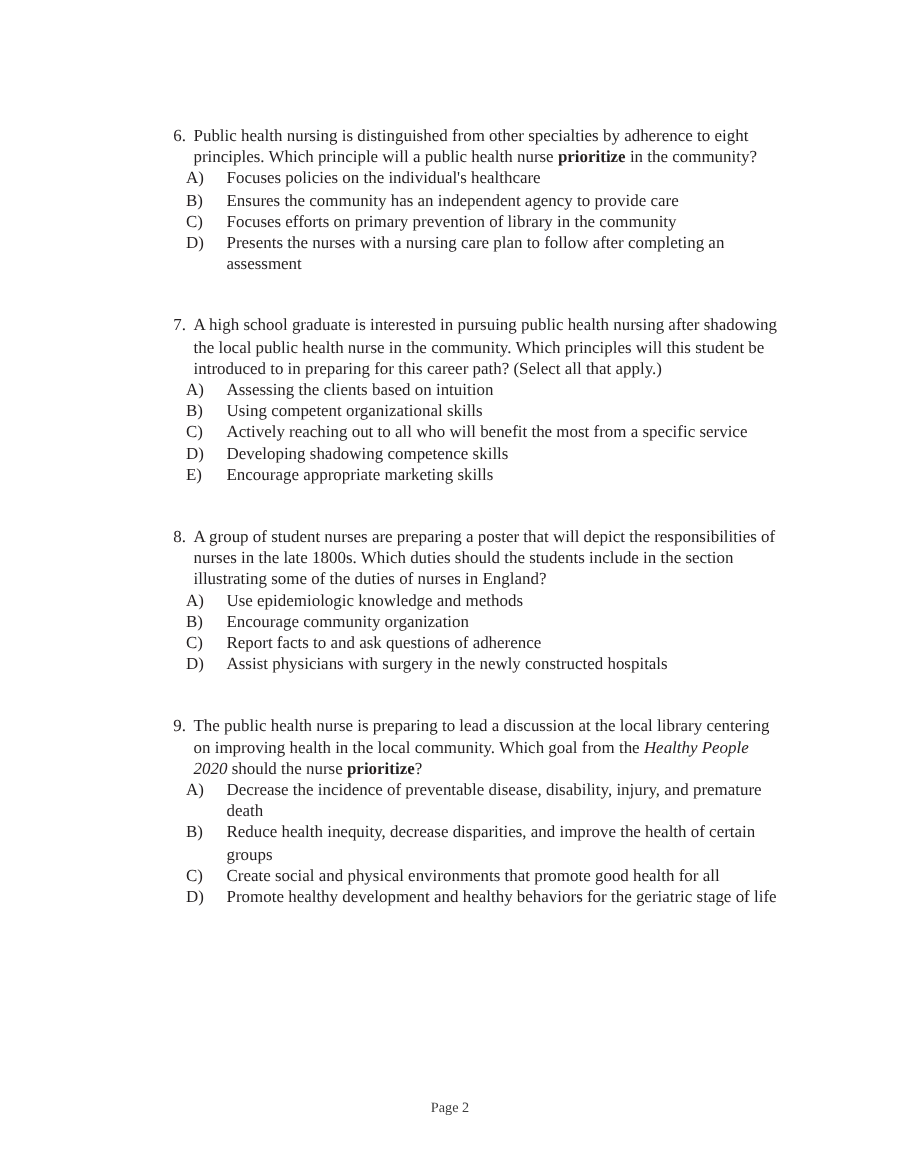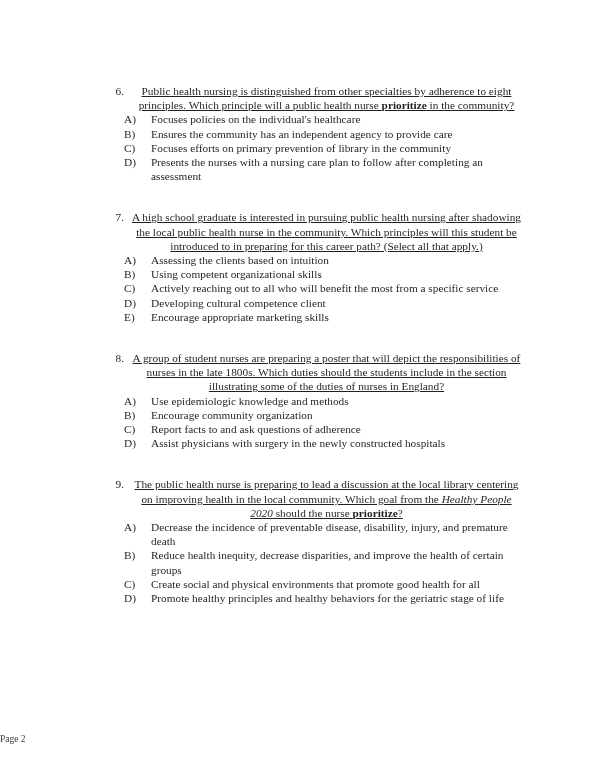--- a/index.html
+++ b/index.html
@@ -52,9 +52,8 @@
     padding-left: 5px;
     font-size: 11.3px;
     line-height: 14.2px;
-    text-align: center;
+    text-align: left;
     hyphens: none;
-    text-decoration: underline;
   }
   .q-stem b {
     font-weight: bold;

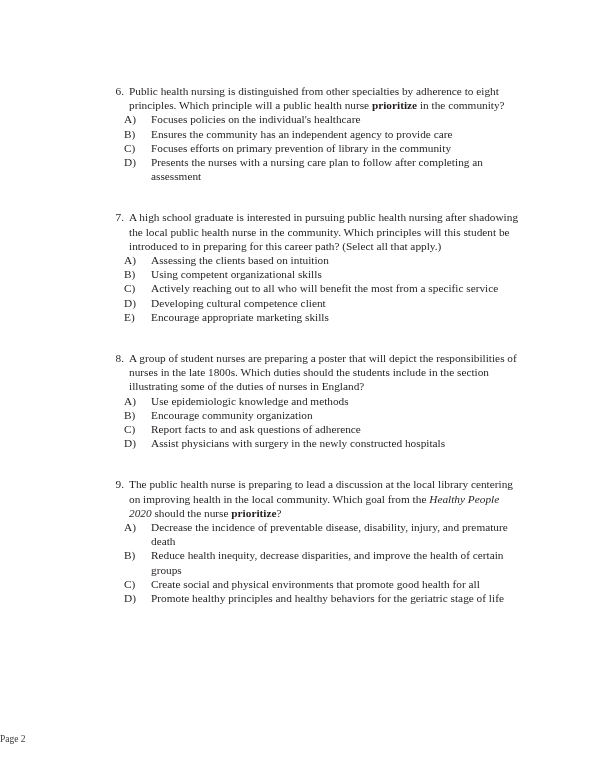--- a/index.html
+++ b/index.html
@@ -144,7 +144,7 @@
         </div>
         <div class="opt-row">
           <div class="opt-letter">D)</div>
-          <div class="opt-text">Developing cultural competence client</div>
+          <div class="opt-text">Developing shadowing competence skills</div>
         </div>
         <div class="opt-row">
           <div class="opt-letter">E)</div>

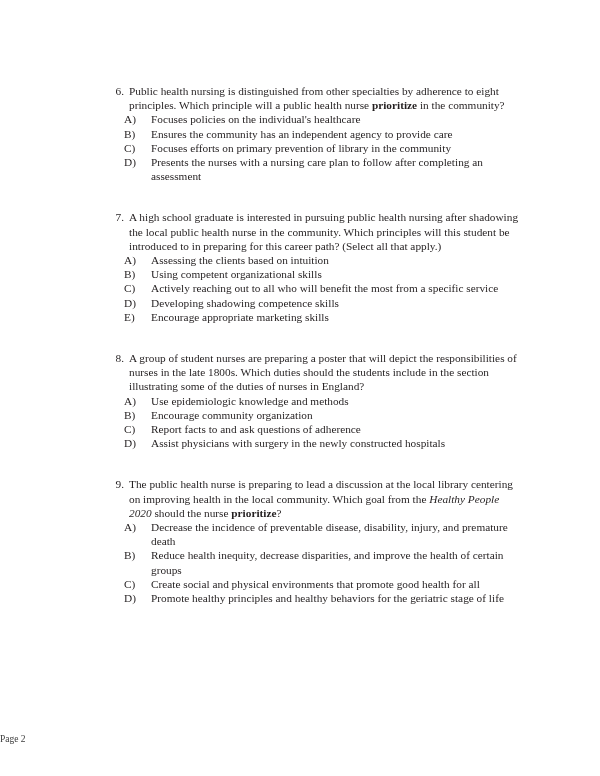--- a/index.html
+++ b/index.html
@@ -198,7 +198,7 @@
         </div>
         <div class="opt-row">
           <div class="opt-letter">D)</div>
-          <div class="opt-text">Promote healthy principles and healthy behaviors for the geriatric stage of life</div>
+          <div class="opt-text">Promote healthy development and healthy behaviors for the geriatric stage of life</div>
         </div>
       </div>
     </div>

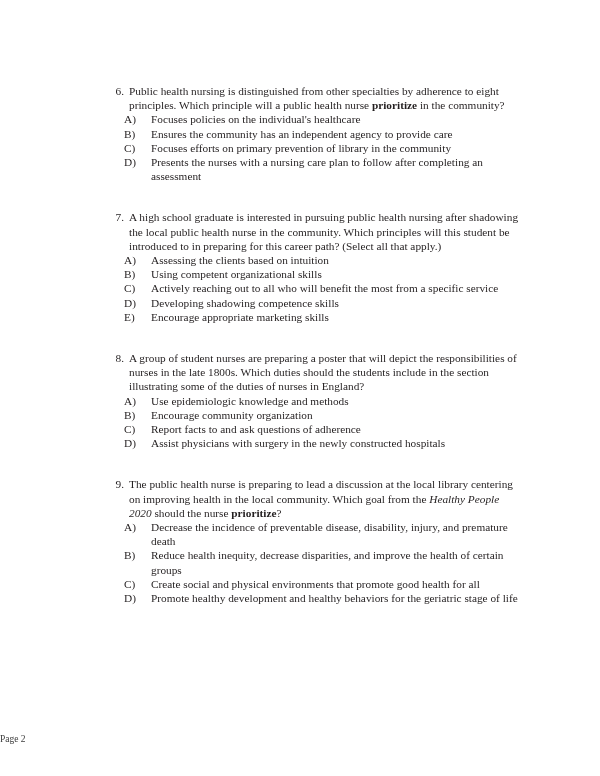--- a/index.html
+++ b/index.html
@@ -87,7 +87,7 @@
     left: 0;
     top: 733px;
     width: 600px;
-    text-align: left;
+    text-align: center;
     font-size: 9.5px;
     line-height: 12px;
     color: #3b3b3b;

